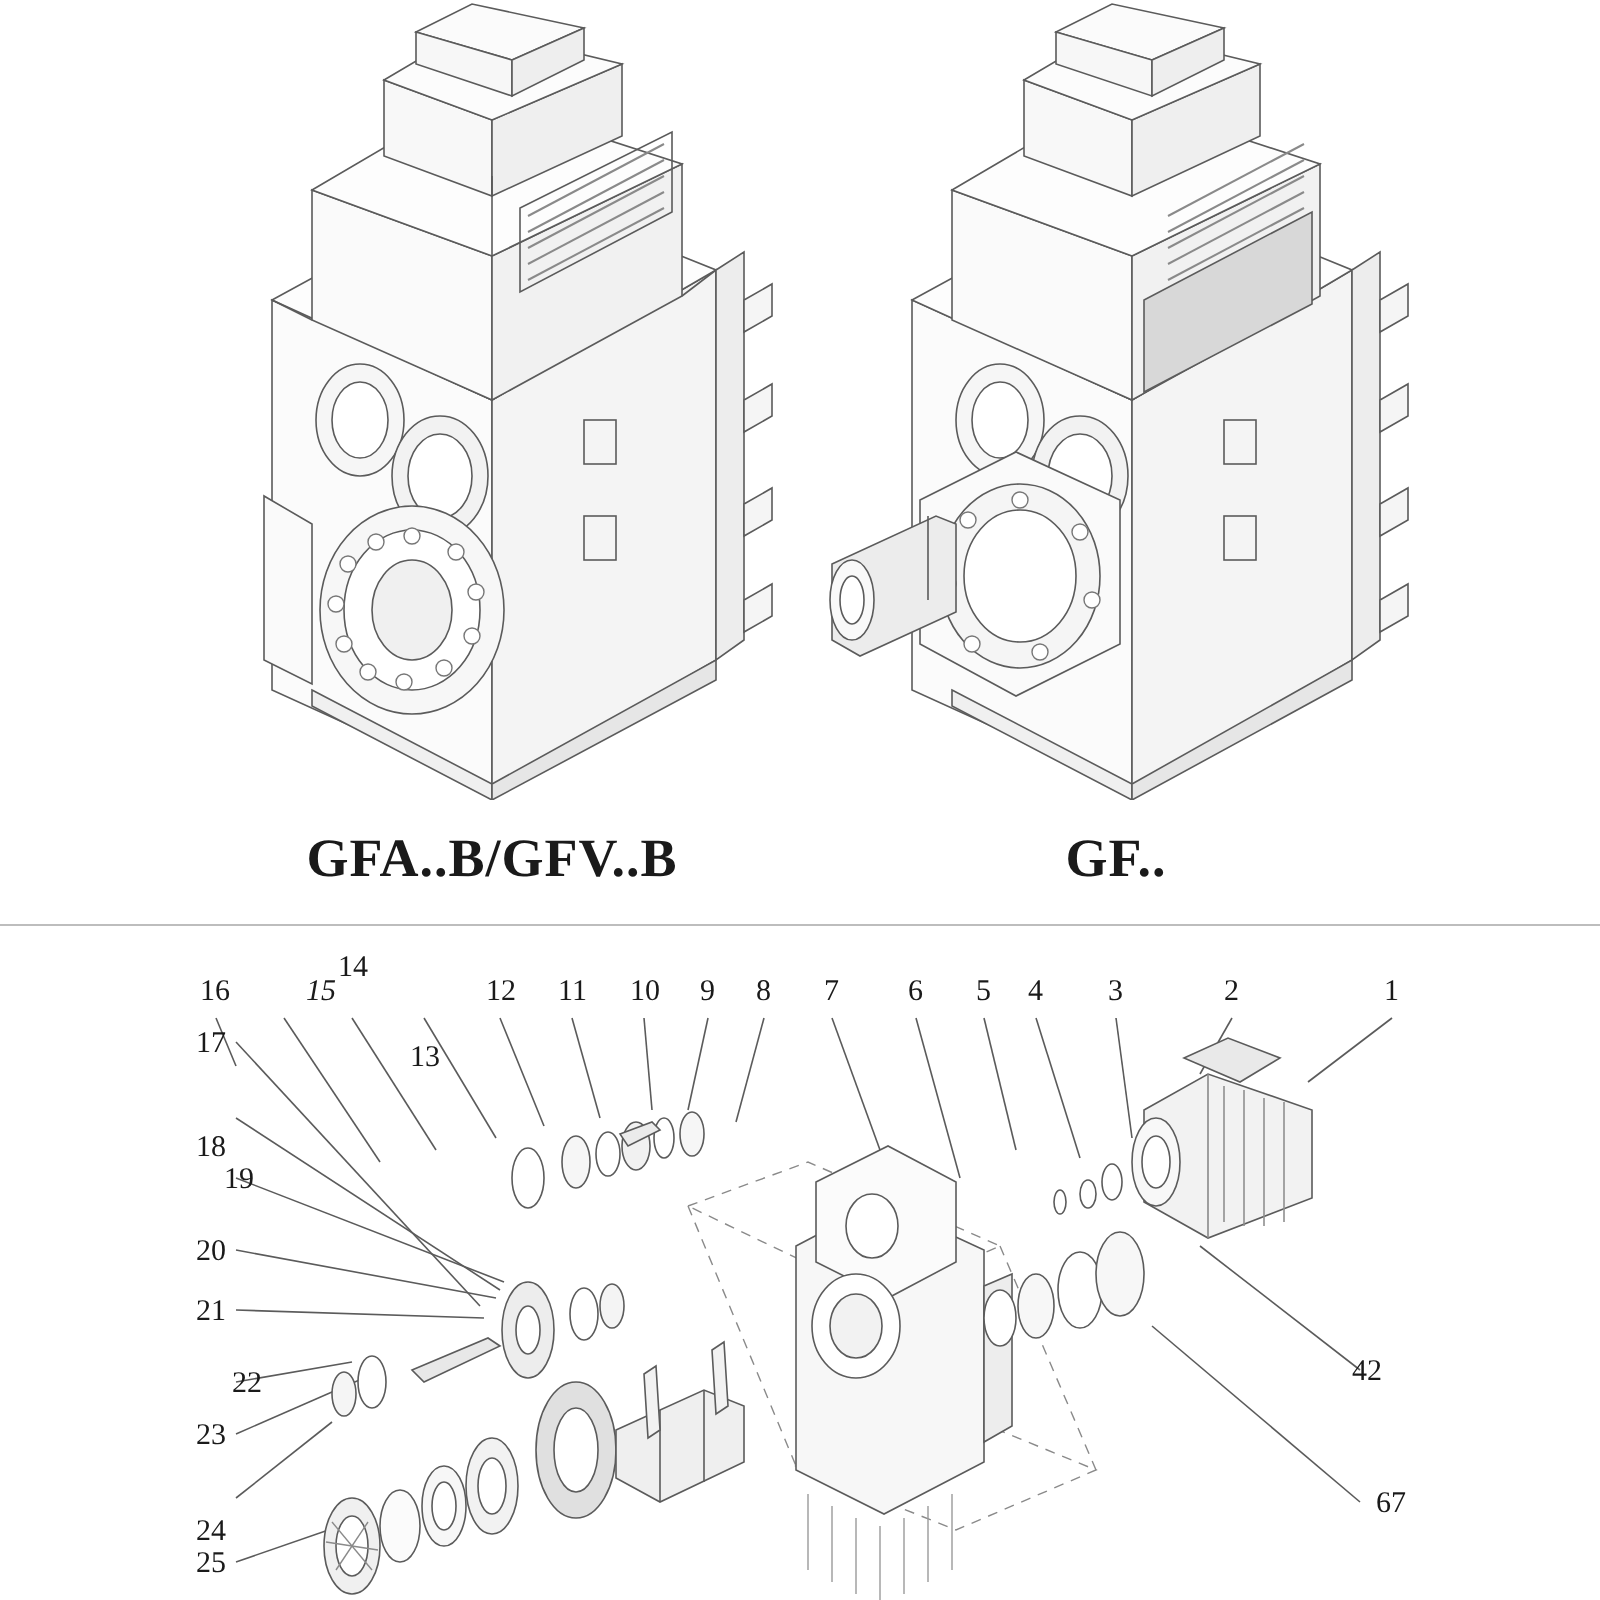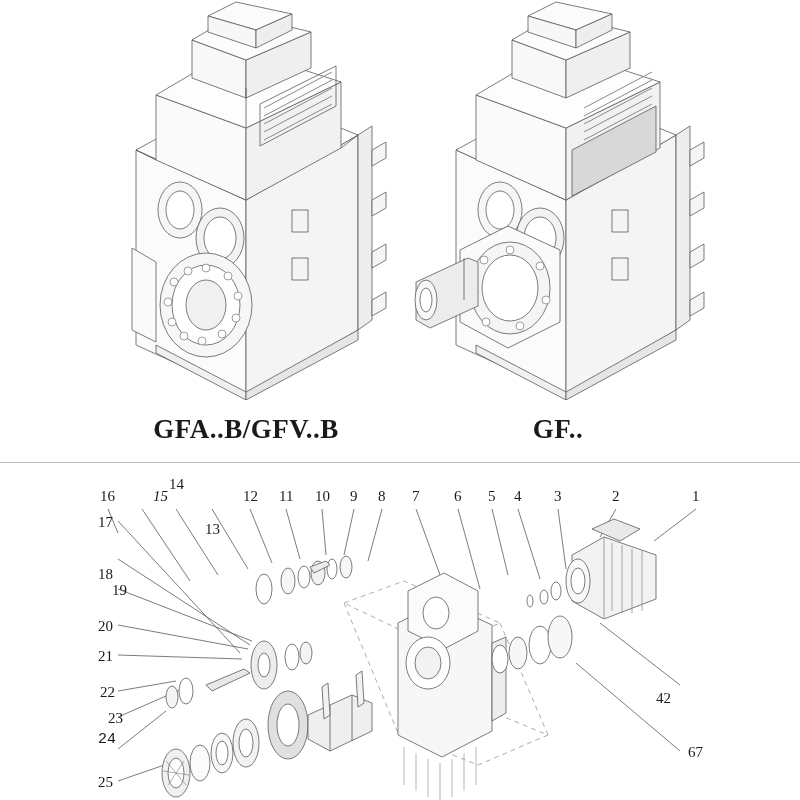--- a/index.html
+++ b/index.html
@@ -370,7 +370,7 @@
     <div class="callout" style="left:112px; top:120px;">19</div>
     <div class="callout" style="left:98px; top:156px;">20</div>
     <div class="callout" style="left:98px; top:186px;">21</div>
-    <div class="callout" style="left:100px; top:222px;text-align:right;">22</div>
+    <div class="callout" style="left:116px; top:222px;text-align:right;">22</div>
     <div class="callout" style="left:108px; top:248px;">23</div>
     <div class="callout" style="left:98px; top:269px;font-family:Liberation Mono, monospace;">24</div>
     <div class="callout" style="left:98px; top:312px;">25</div>

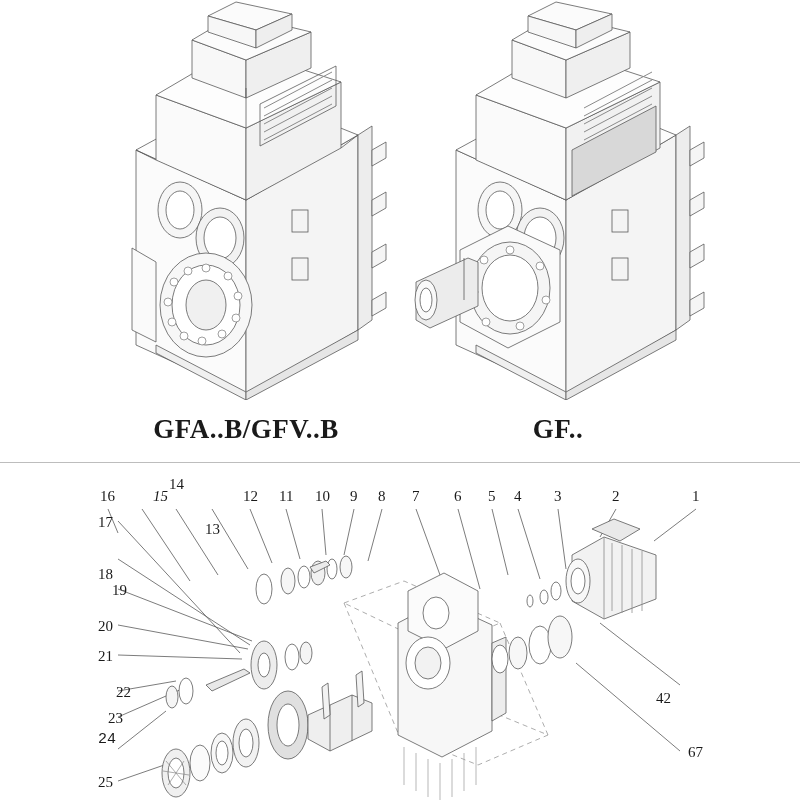--- a/index.html
+++ b/index.html
@@ -375,7 +375,7 @@
     <div class="callout" style="left:98px; top:269px;font-family:Liberation Mono, monospace;">24</div>
     <div class="callout" style="left:98px; top:312px;">25</div>
 
-    <div class="callout" style="left:656px; top:216px;margin-top:12px;">42</div>
+    <div class="callout" style="left:676px; top:216px;">42</div>
     <div class="callout" style="left:688px; top:282px;">67</div>
   </div>
 

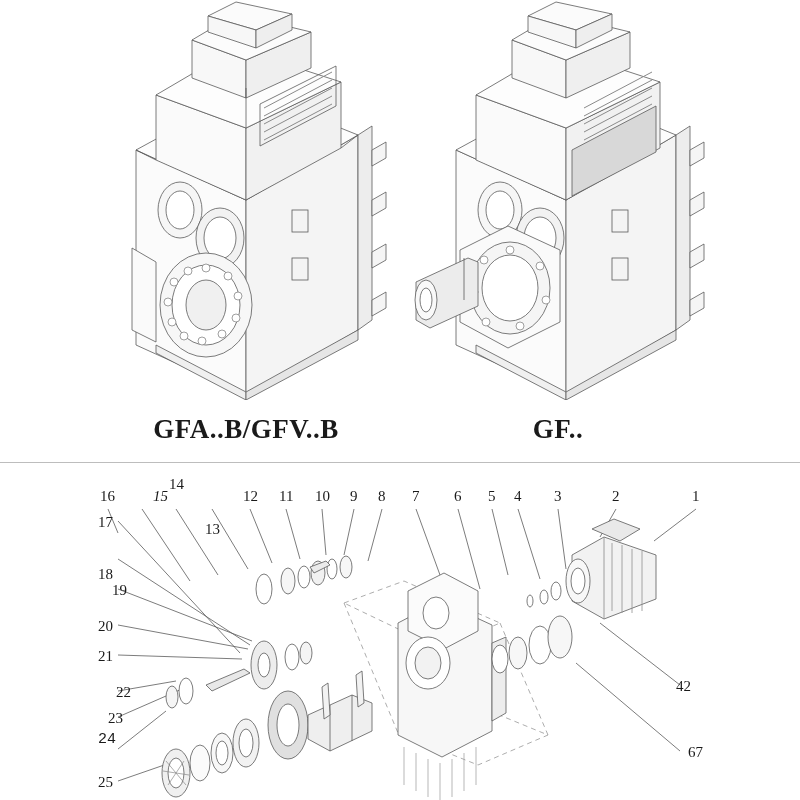--- a/index.html
+++ b/index.html
@@ -371,7 +371,7 @@
     <div class="callout" style="left:98px; top:156px;">20</div>
     <div class="callout" style="left:98px; top:186px;">21</div>
     <div class="callout" style="left:116px; top:222px;text-align:right;">22</div>
-    <div class="callout" style="left:108px; top:248px;">23</div>
+    <div class="callout" style="left:98px; top:248px;">23</div>
     <div class="callout" style="left:98px; top:269px;font-family:Liberation Mono, monospace;">24</div>
     <div class="callout" style="left:98px; top:312px;">25</div>
 

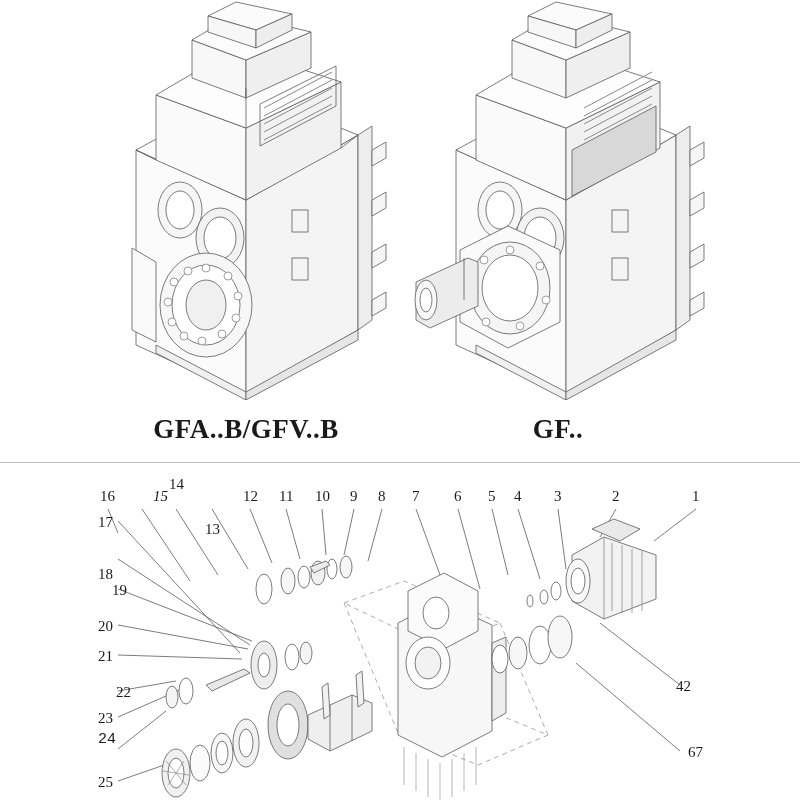--- a/index.html
+++ b/index.html
@@ -372,7 +372,7 @@
     <div class="callout" style="left:98px; top:186px;">21</div>
     <div class="callout" style="left:116px; top:222px;text-align:right;">22</div>
     <div class="callout" style="left:98px; top:248px;">23</div>
-    <div class="callout" style="left:98px; top:269px;font-family:Liberation Mono, monospace;">24</div>
+    <div class="callout" style="left:98px; top:296px;">24</div>
     <div class="callout" style="left:98px; top:312px;">25</div>
 
     <div class="callout" style="left:676px; top:216px;">42</div>

